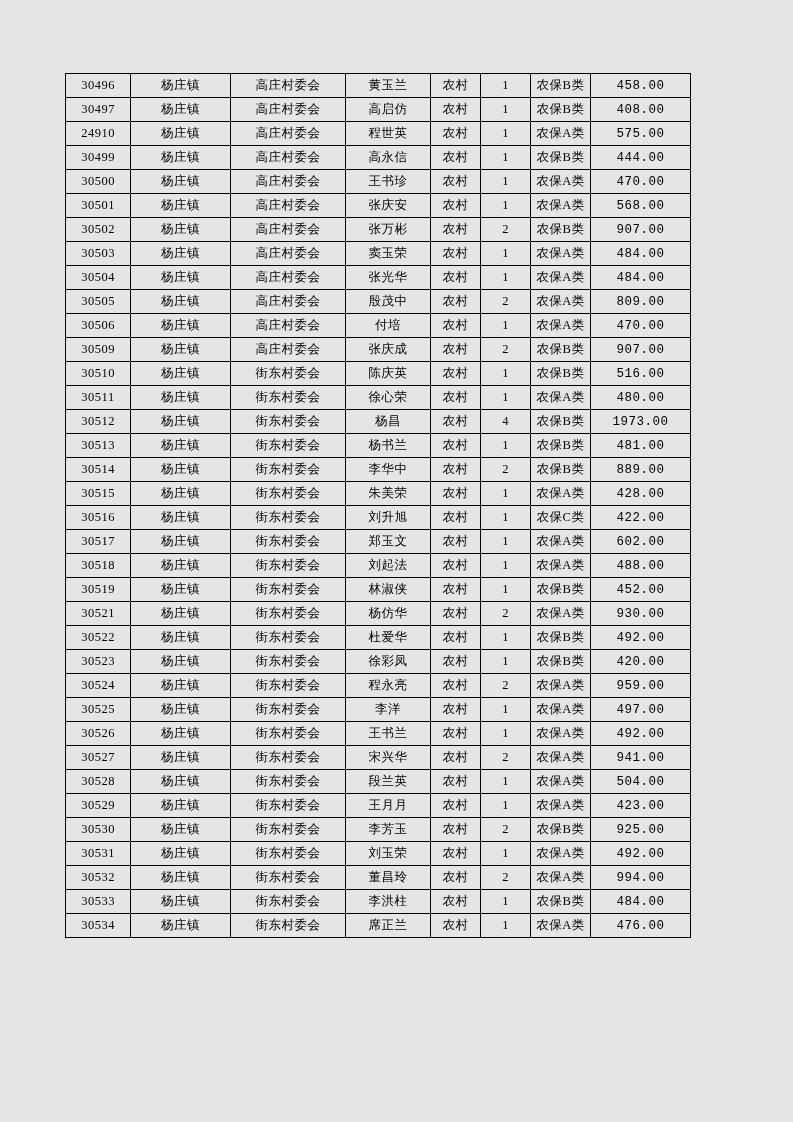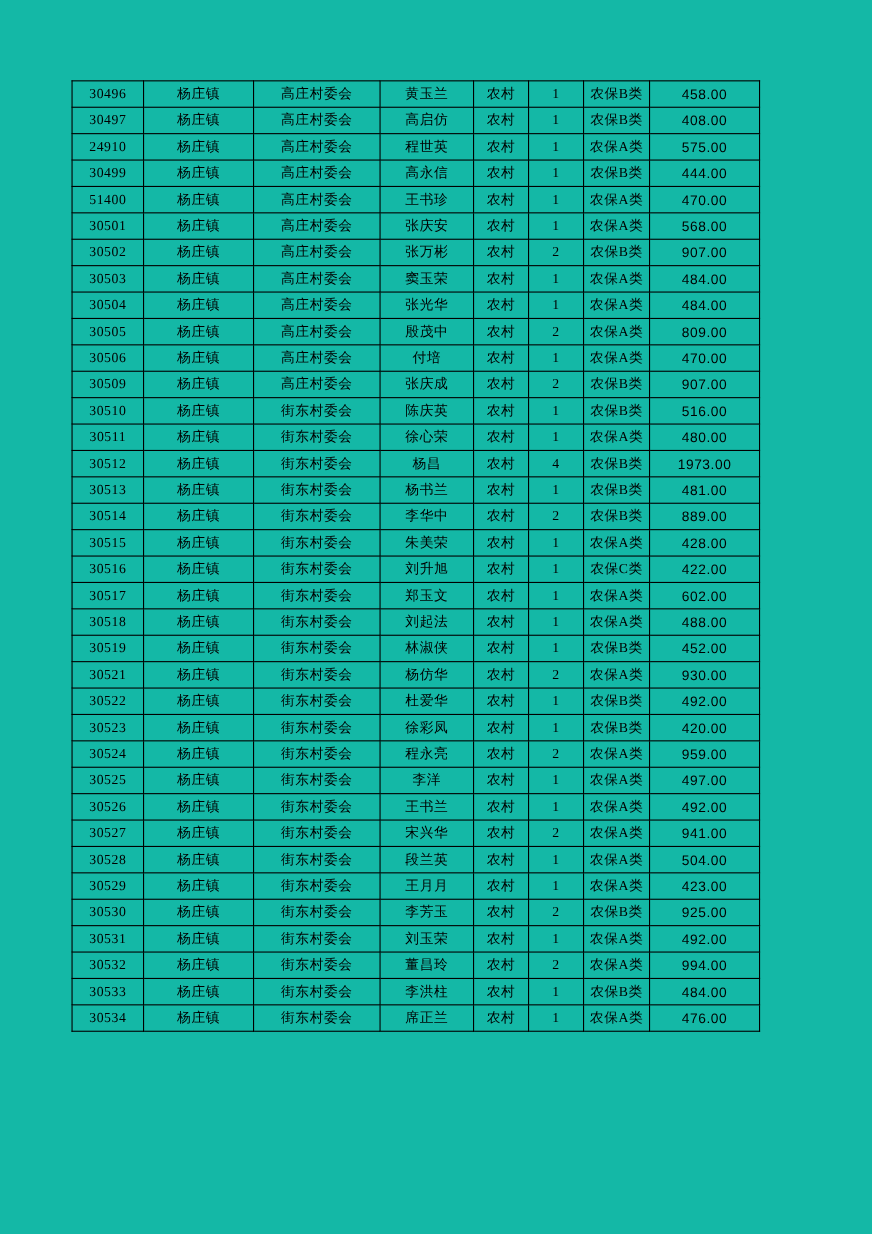--- a/index.html
+++ b/index.html
@@ -11,7 +11,7 @@
     position: relative;
     width: 793px;
     height: 1122px;
-    background: #14b8a6;
+    background: #e5e5e5;
     font-family: "Liberation Serif", "DejaVu Serif", serif;
     color: #000000;
     overflow: hidden;

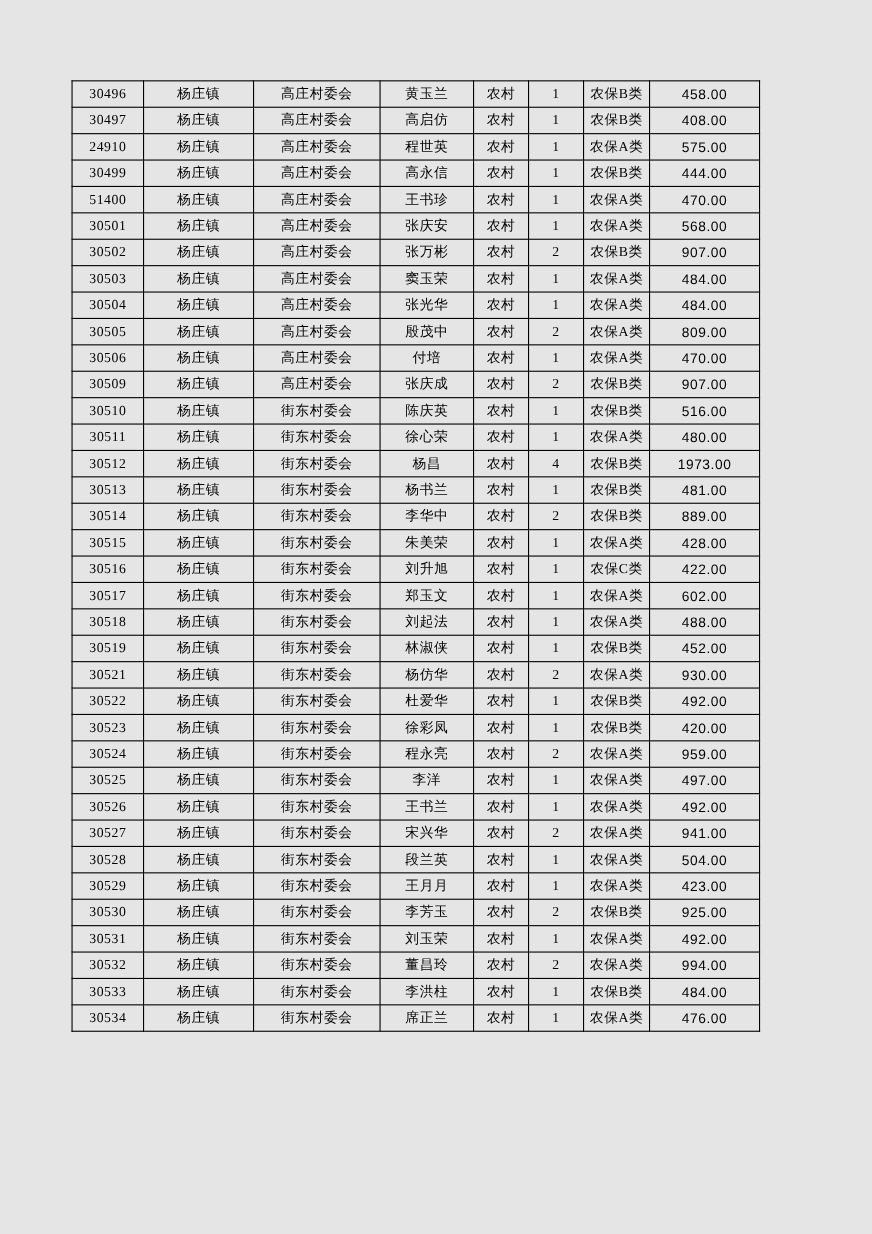--- a/index.html
+++ b/index.html
@@ -48,7 +48,7 @@
   td.col-amount {
     text-align: right;
     padding-right: 46px;
-    font-family: Liberation Sans, sans-serif;
+    font-family: Liberation Mono, monospace;
   }
   td.col-id {
     letter-spacing: 0.5px;

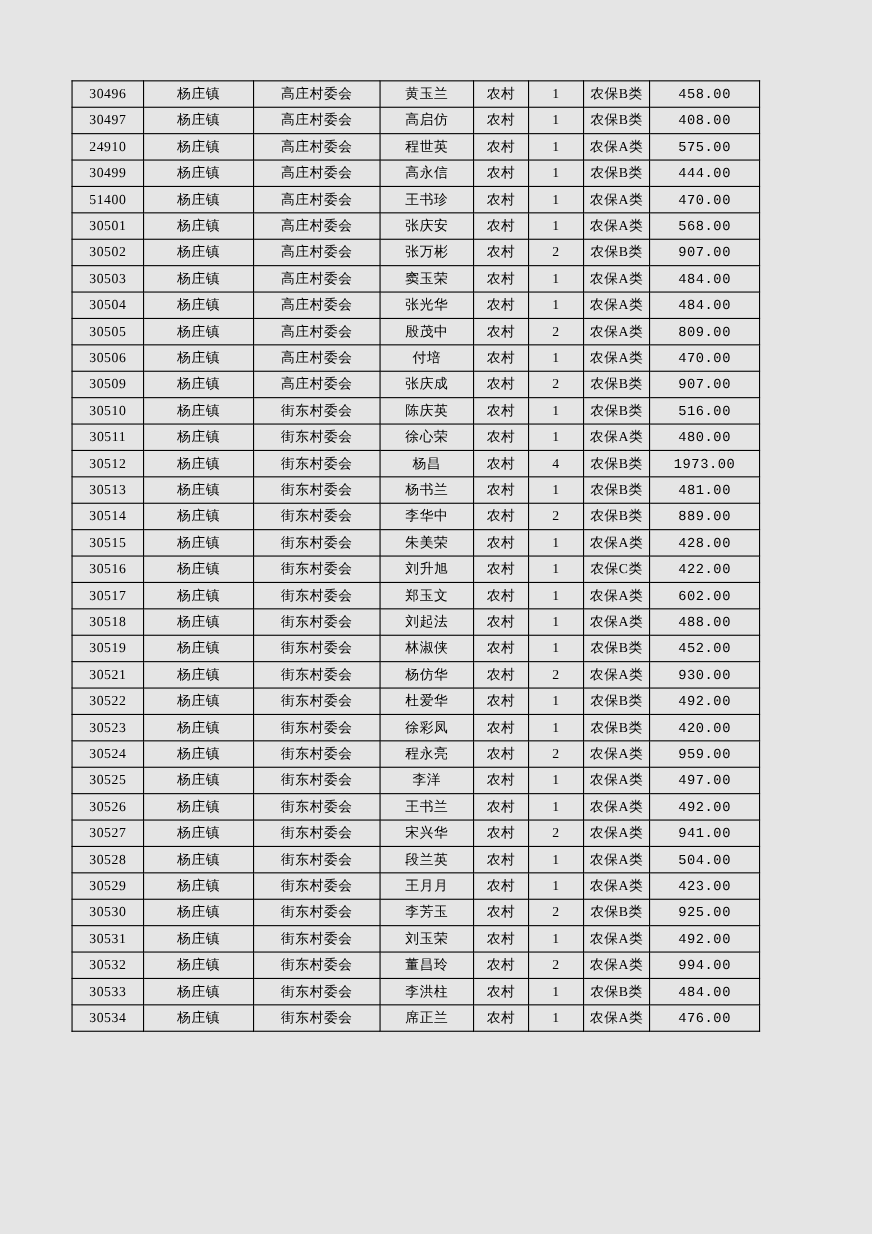--- a/index.html
+++ b/index.html
@@ -111,7 +111,7 @@
           <td class="col-amount">444.00</td>
         </tr>
         <tr>
-          <td class="col-id">51400</td>
+          <td class="col-id">30500</td>
           <td class="col-town">杨庄镇</td>
           <td class="col-village">高庄村委会</td>
           <td class="col-name">王书珍</td>

